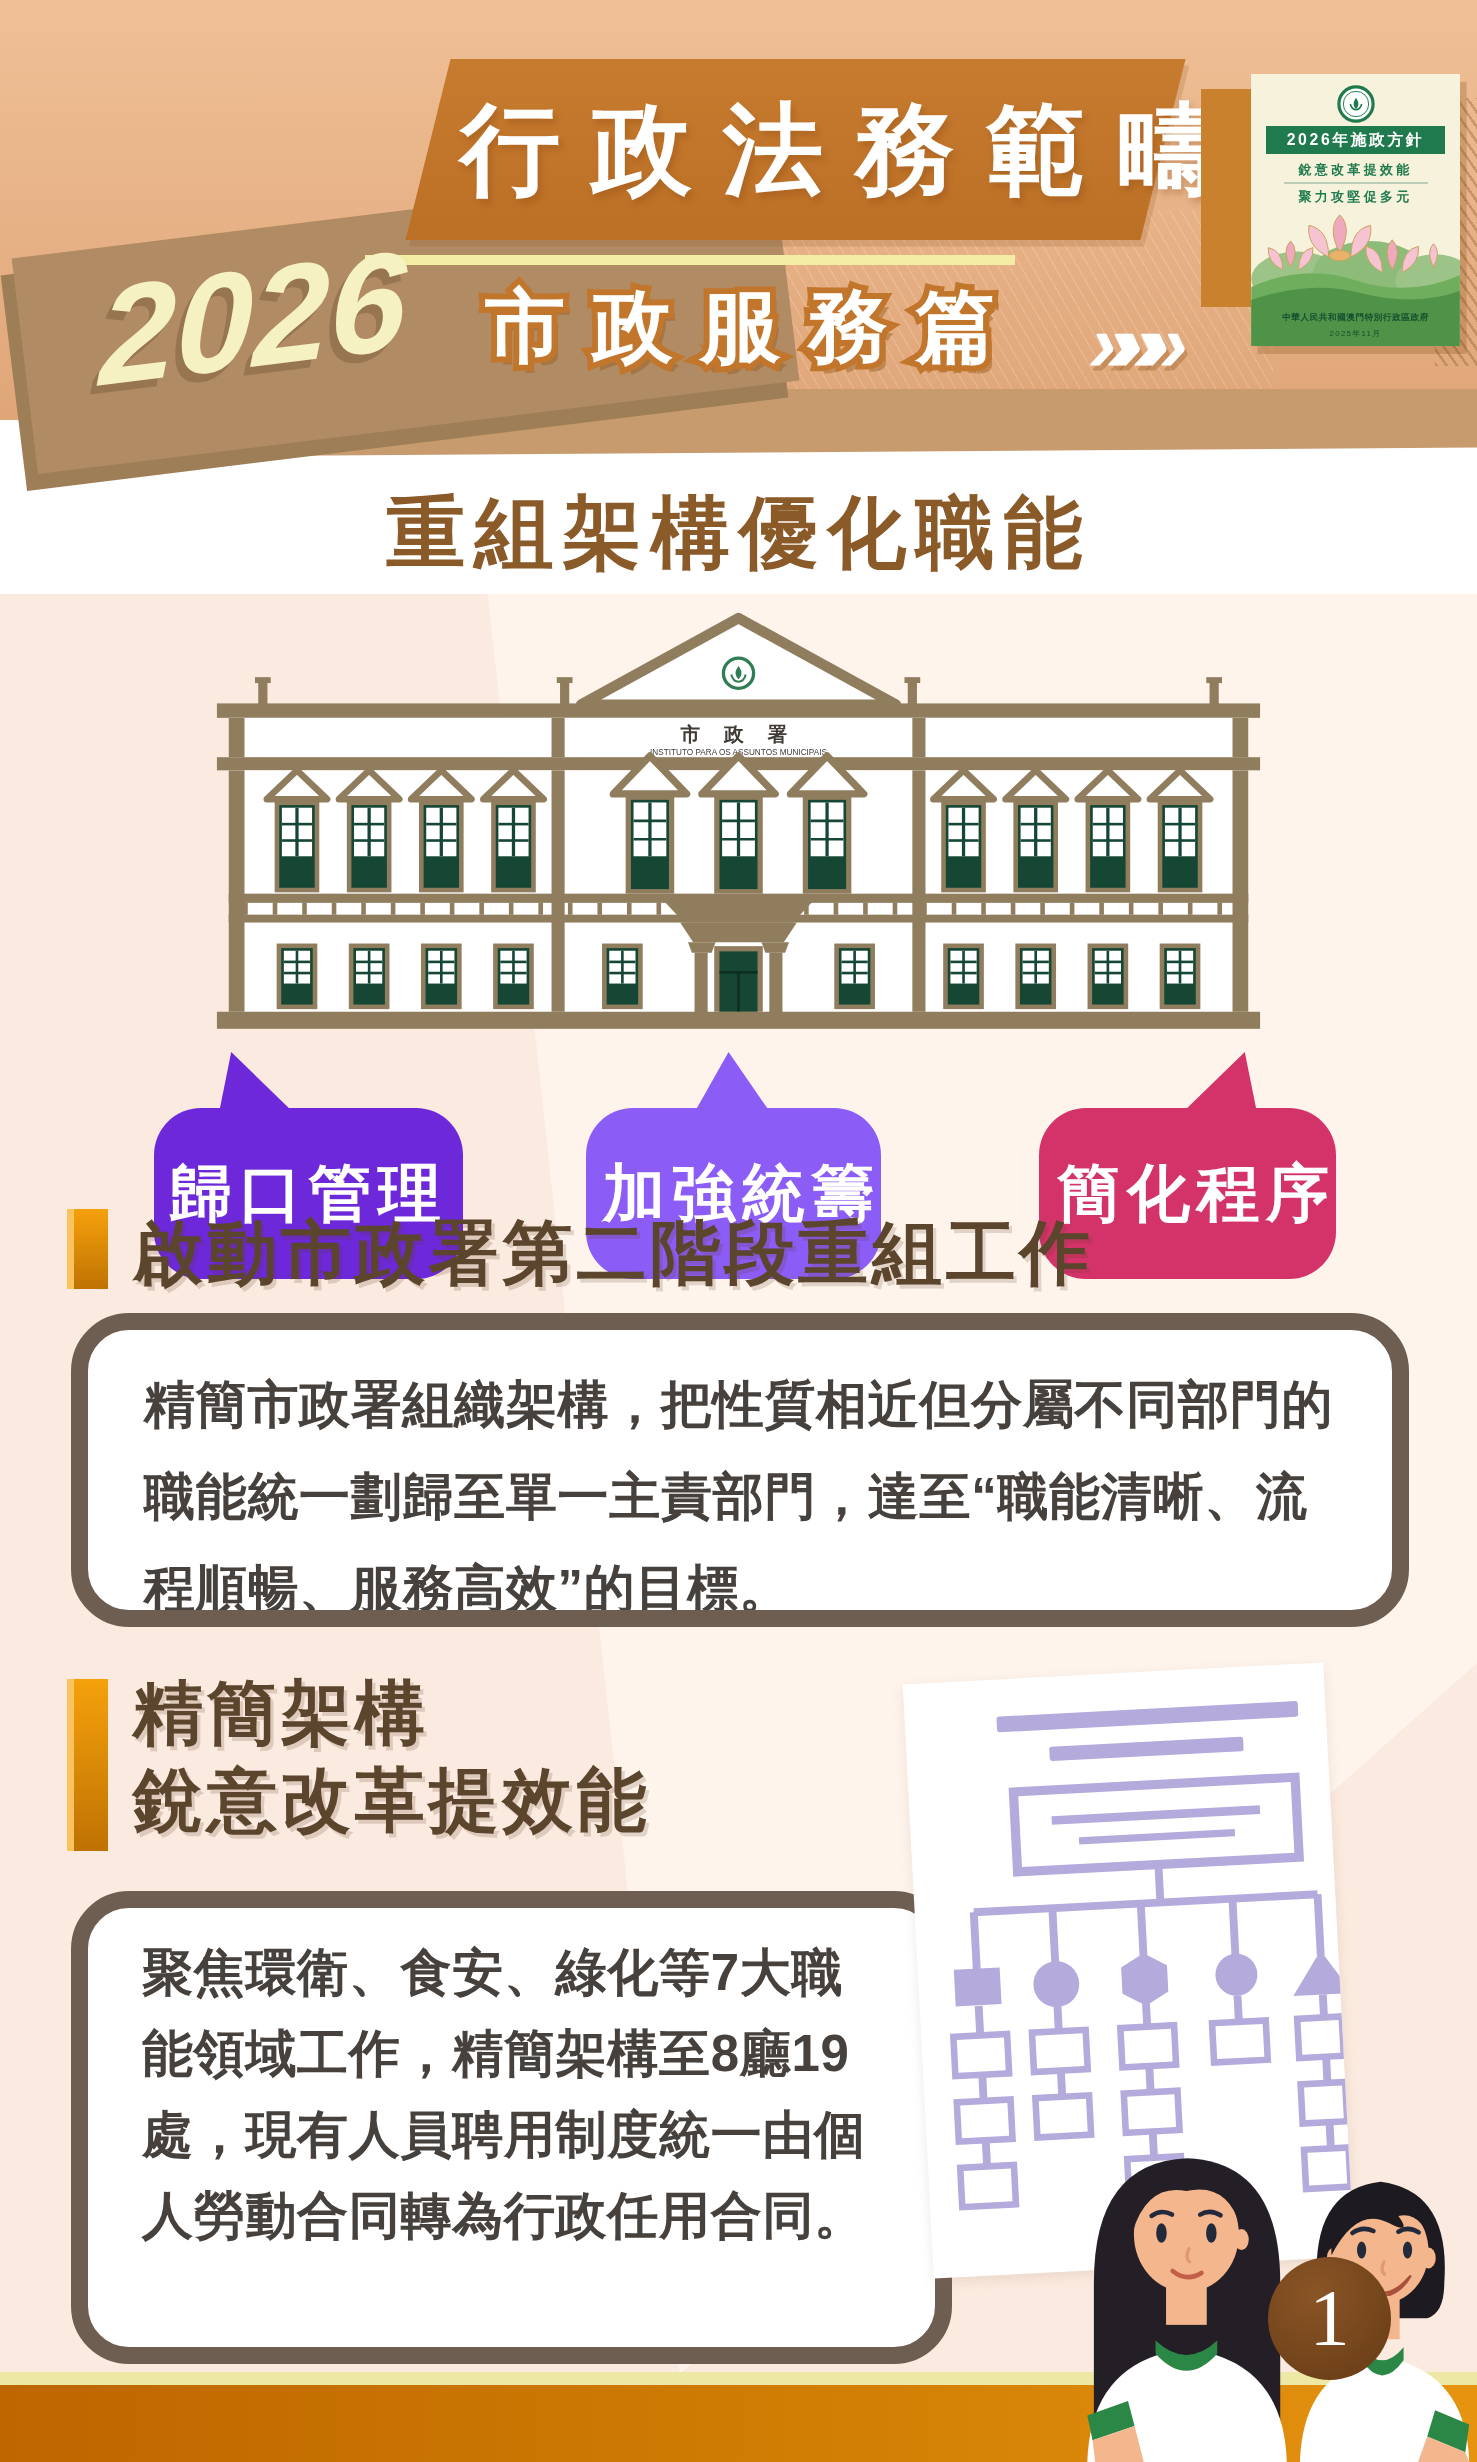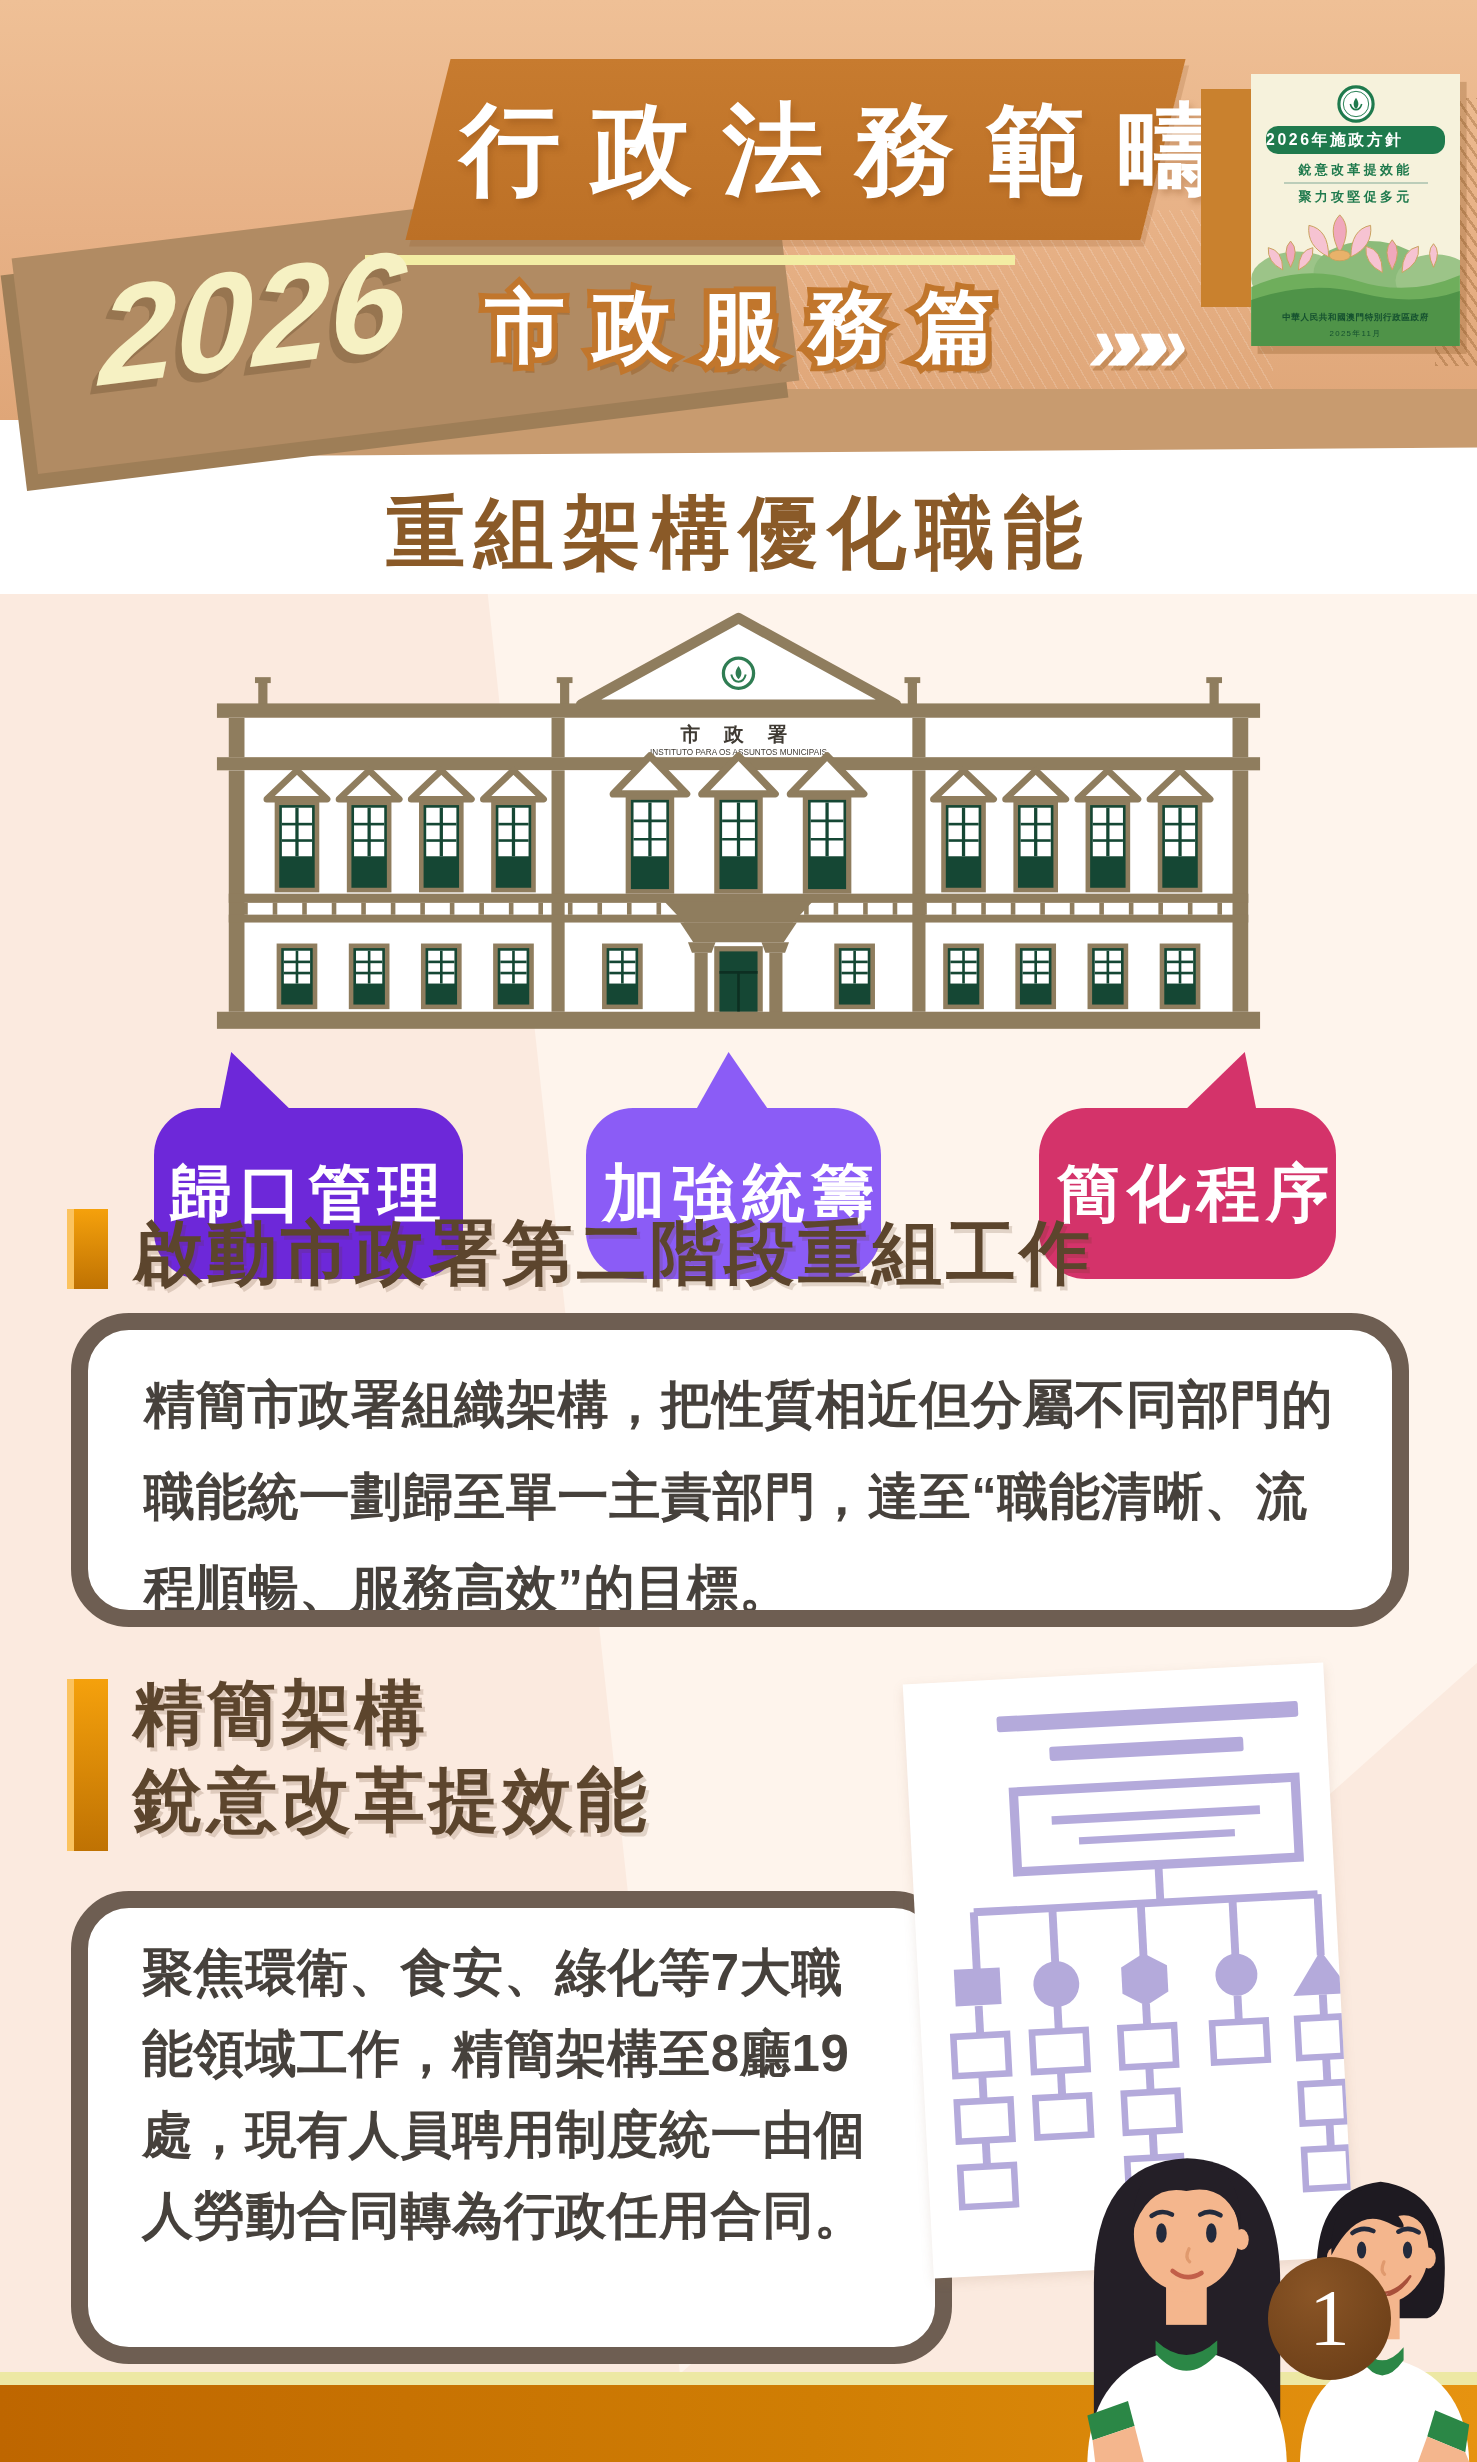--- a/index.html
+++ b/index.html
@@ -46,7 +46,7 @@
     box-shadow:6.6px 7.9px 0 rgba(120,70,20,.25); overflow:hidden; }
   .book-emblem { margin:10.5px auto 3.9px auto; width:38px; height:38px; display:block; }
   .book-band { margin:2.6px auto 0 auto; width:179px; height:27.6px; background:#1F7A4D;
-    color:#ffffff; font-size:15.8px; font-weight:700; letter-spacing:2.6px; line-height:27.6px;border-radius:12px; }
+    color:#ffffff; font-size:15.8px; font-weight:700; letter-spacing:2.6px; text-align:center; line-height:27.6px; }
   .book-slogan { margin:6.6px auto 0 auto; width:184px; text-align:center; color:#1F7A4D;
     font-size:13px; font-weight:800; letter-spacing:3.3px; }
   .book-sep { margin:3.9px auto; width:144px; height:1.3px; background:#BCCDB9; }

